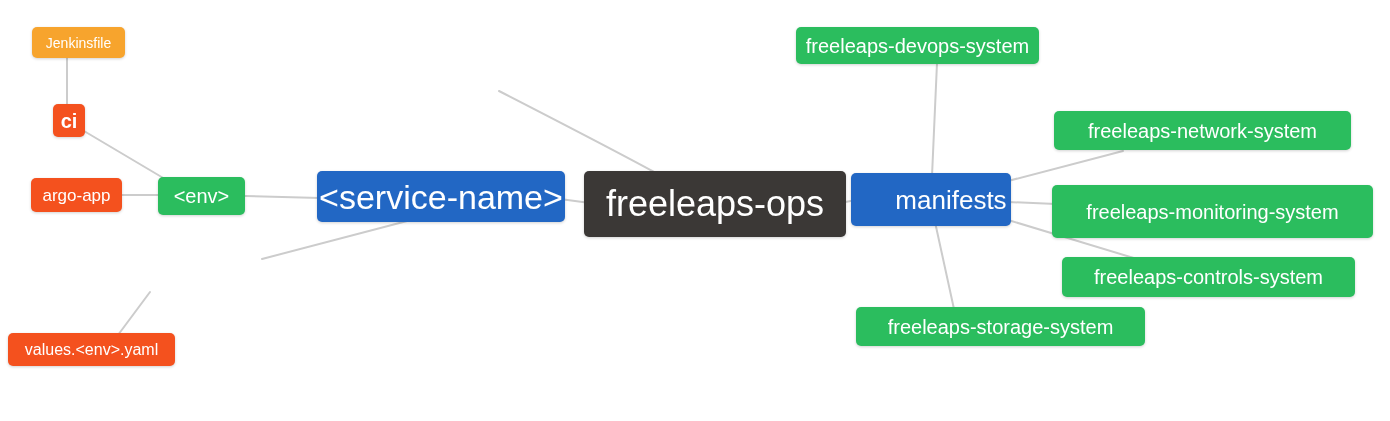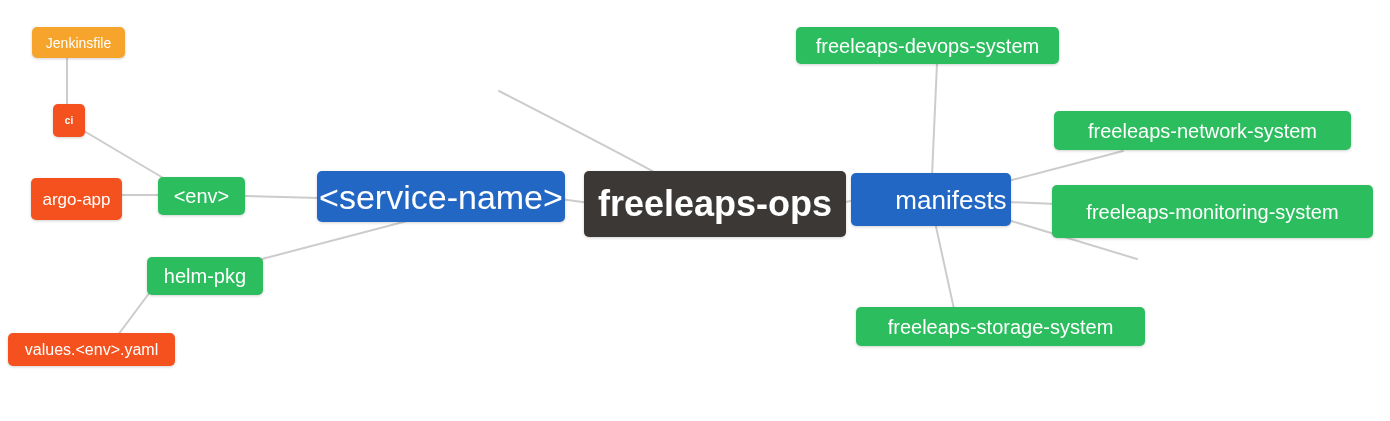--- a/index.html
+++ b/index.html
@@ -76,7 +76,7 @@
       <div class="node" style="left: 31px; top: 178px; width: 91px; height: 42px; font-size: 17px; background: rgb(244, 81, 30); color: rgb(255, 255, 255);">argo-app</div>
       <div class="node" style="left: 32px; top: 27px; width: 93px; height: 31px; font-size: 14px; background: rgb(247, 164, 45); color: rgb(255, 255, 255);">Jenkinsfile</div>
       <div class="node" style="left: 8px; top: 333px; width: 167px; height: 33px; font-size: 16px; background: rgb(244, 81, 30); color: rgb(255, 255, 255);">values.&lt;env&gt;.yaml</div>
-      <div class="node" style="left: 796px; top: 27px; width: 263px; height: 37px; font-size: 20px; background: rgb(43, 189, 94); color: rgb(255, 255, 255);">freeleaps-devops-system</div>
+      <div class="node" style="left: 796px; top: 27px; width: 243px; height: 37px; font-size: 20px; background: rgb(43, 189, 94); color: rgb(255, 255, 255);">freeleaps-devops-system</div>
       <div class="node" style="left: 1054px; top: 111px; width: 297px; height: 39px; font-size: 20px; background: rgb(43, 189, 94); color: rgb(255, 255, 255);">freeleaps-network-system</div>
       <div class="node" style="left: 1052px; top: 185px; width: 321px; height: 53px; font-size: 20px; background: rgb(43, 189, 94); color: rgb(255, 255, 255);">freeleaps-monitoring-system</div>
       <div class="node" style="left: 856px; top: 307px; width: 289px; height: 39px; font-size: 20px; background: rgb(43, 189, 94); color: rgb(255, 255, 255);">freeleaps-storage-system</div>

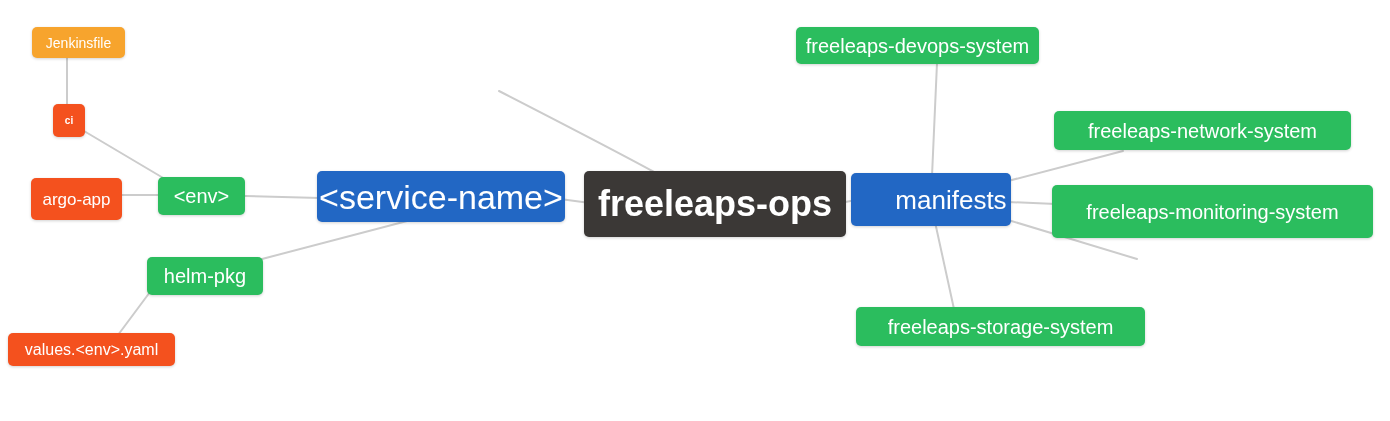--- a/index.html
+++ b/index.html
@@ -72,7 +72,7 @@
       <div class="node" style="left: 851px; top: 173px; width: 160px; height: 53px; font-size: 26px; background: rgb(34, 103, 196); color: rgb(255, 255, 255); padding-left: 40px;">manifests</div>
       <div class="node" style="left: 158px; top: 177px; width: 87px; height: 38px; font-size: 20px; background: rgb(43, 189, 94); color: rgb(255, 255, 255);">&lt;env&gt;</div>
       <div class="node" style="left: 147px; top: 257px; width: 116px; height: 38px; font-size: 20px; background: rgb(43, 189, 94); color: rgb(255, 255, 255);">helm-pkg</div>
-      <div class="node" style="left: 53px; top: 104px; width: 32px; height: 33px; font-size: 10px; background: rgb(244, 81, 30); color: rgb(255, 255, 255); font-weight: bold;">ci</div>
+      <div class="node" style="left: 53px; top: 104px; width: 32px; height: 33px; font-size: 20px; background: rgb(244, 81, 30); color: rgb(255, 255, 255); font-weight: bold;">ci</div>
       <div class="node" style="left: 31px; top: 178px; width: 91px; height: 42px; font-size: 17px; background: rgb(244, 81, 30); color: rgb(255, 255, 255);">argo-app</div>
       <div class="node" style="left: 32px; top: 27px; width: 93px; height: 31px; font-size: 14px; background: rgb(247, 164, 45); color: rgb(255, 255, 255);">Jenkinsfile</div>
       <div class="node" style="left: 8px; top: 333px; width: 167px; height: 33px; font-size: 16px; background: rgb(244, 81, 30); color: rgb(255, 255, 255);">values.&lt;env&gt;.yaml</div>

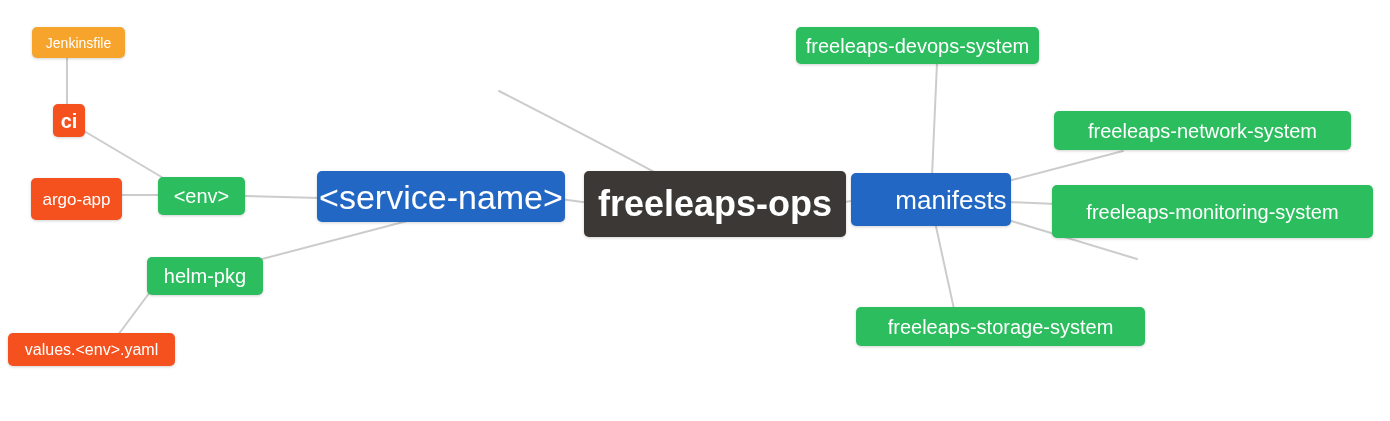--- a/index.html
+++ b/index.html
@@ -73,7 +73,7 @@
       <div class="node" style="left: 158px; top: 177px; width: 87px; height: 38px; font-size: 20px; background: rgb(43, 189, 94); color: rgb(255, 255, 255);">&lt;env&gt;</div>
       <div class="node" style="left: 147px; top: 257px; width: 116px; height: 38px; font-size: 20px; background: rgb(43, 189, 94); color: rgb(255, 255, 255);">helm-pkg</div>
       <div class="node" style="left: 53px; top: 104px; width: 32px; height: 33px; font-size: 20px; background: rgb(244, 81, 30); color: rgb(255, 255, 255); font-weight: bold;">ci</div>
-      <div class="node" style="left: 31px; top: 178px; width: 91px; height: 42px; font-size: 17px; background: rgb(244, 81, 30); color: rgb(255, 255, 255);">argo-app</div>
+      <div class="node" style="left: 31px; top: 178px; width: 91px; height: 34px; font-size: 17px; background: rgb(244, 81, 30); color: rgb(255, 255, 255);">argo-app</div>
       <div class="node" style="left: 32px; top: 27px; width: 93px; height: 31px; font-size: 14px; background: rgb(247, 164, 45); color: rgb(255, 255, 255);">Jenkinsfile</div>
       <div class="node" style="left: 8px; top: 333px; width: 167px; height: 33px; font-size: 16px; background: rgb(244, 81, 30); color: rgb(255, 255, 255);">values.&lt;env&gt;.yaml</div>
       <div class="node" style="left: 796px; top: 27px; width: 243px; height: 37px; font-size: 20px; background: rgb(43, 189, 94); color: rgb(255, 255, 255);">freeleaps-devops-system</div>

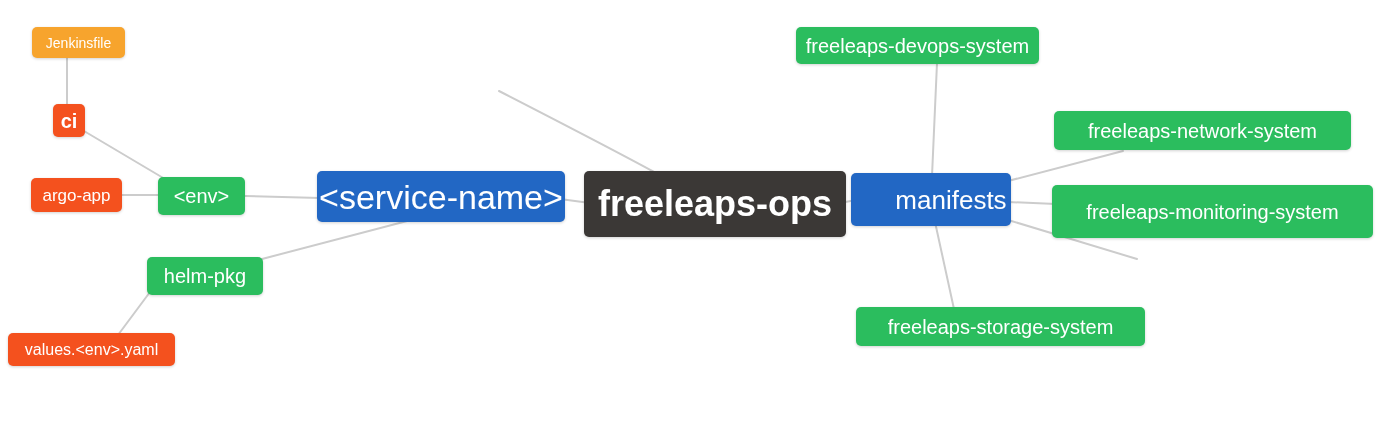--- a/index.html
+++ b/index.html
@@ -67,7 +67,7 @@
       <path d="M 935 222 L 954 309" stroke="#cccccc"></path>
     </svg>
   <div class="node-layer">
-      <div class="node" style="left: 584px; top: 171px; width: 262px; height: 66px; font-size: 36px; background: rgb(59, 56, 54); color: rgb(255, 255, 255); font-weight: bold;">freeleaps-ops</div>
+      <div class="node" style="left: 584px; top: 171px; width: 262px; height: 66px; font-size: 36px; background: rgb(59, 56, 54); color: rgb(255, 255, 255);">freeleaps-ops</div>
       <div class="node" style="left: 317px; top: 171px; width: 248px; height: 51px; font-size: 34px; background: rgb(34, 103, 196); color: rgb(255, 255, 255);">&lt;service-name&gt;</div>
       <div class="node" style="left: 851px; top: 173px; width: 160px; height: 53px; font-size: 26px; background: rgb(34, 103, 196); color: rgb(255, 255, 255); padding-left: 40px;">manifests</div>
       <div class="node" style="left: 158px; top: 177px; width: 87px; height: 38px; font-size: 20px; background: rgb(43, 189, 94); color: rgb(255, 255, 255);">&lt;env&gt;</div>

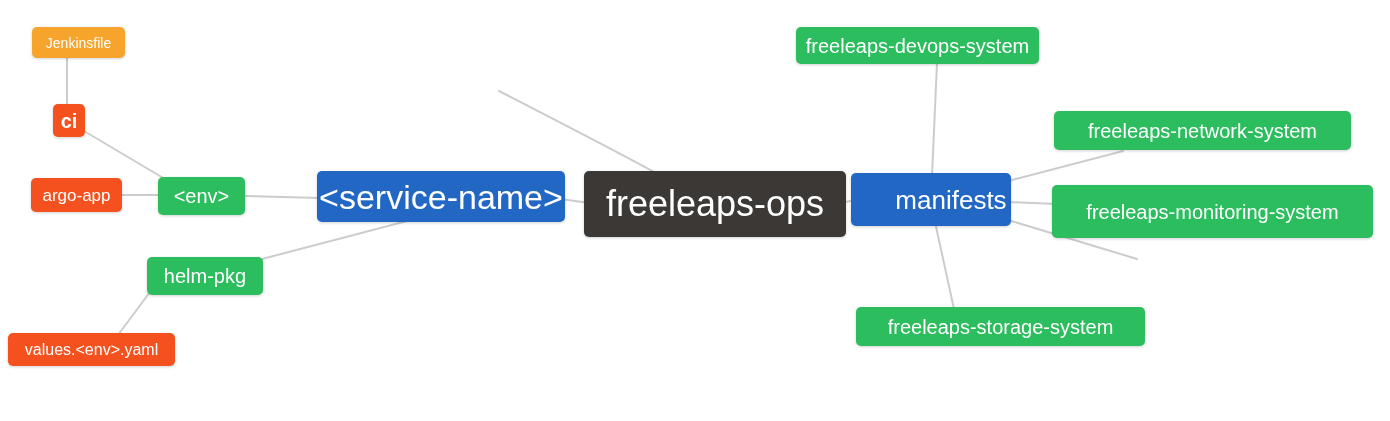--- a/index.html
+++ b/index.html
@@ -71,7 +71,6 @@
       <div class="node" style="left: 317px; top: 171px; width: 248px; height: 51px; font-size: 34px; background: rgb(34, 103, 196); color: rgb(255, 255, 255);">&lt;service-name&gt;</div>
       <div class="node" style="left: 851px; top: 173px; width: 160px; height: 53px; font-size: 26px; background: rgb(34, 103, 196); color: rgb(255, 255, 255); padding-left: 40px;">manifests</div>
       <div class="node" style="left: 158px; top: 177px; width: 87px; height: 38px; font-size: 20px; background: rgb(43, 189, 94); color: rgb(255, 255, 255);">&lt;env&gt;</div>
-      <div class="node" style="left: 147px; top: 257px; width: 116px; height: 38px; font-size: 20px; background: rgb(43, 189, 94); color: rgb(255, 255, 255);">helm-pkg</div>
       <div class="node" style="left: 53px; top: 104px; width: 32px; height: 33px; font-size: 20px; background: rgb(244, 81, 30); color: rgb(255, 255, 255); font-weight: bold;">ci</div>
       <div class="node" style="left: 31px; top: 178px; width: 91px; height: 34px; font-size: 17px; background: rgb(244, 81, 30); color: rgb(255, 255, 255);">argo-app</div>
       <div class="node" style="left: 32px; top: 27px; width: 93px; height: 31px; font-size: 14px; background: rgb(247, 164, 45); color: rgb(255, 255, 255);">Jenkinsfile</div>

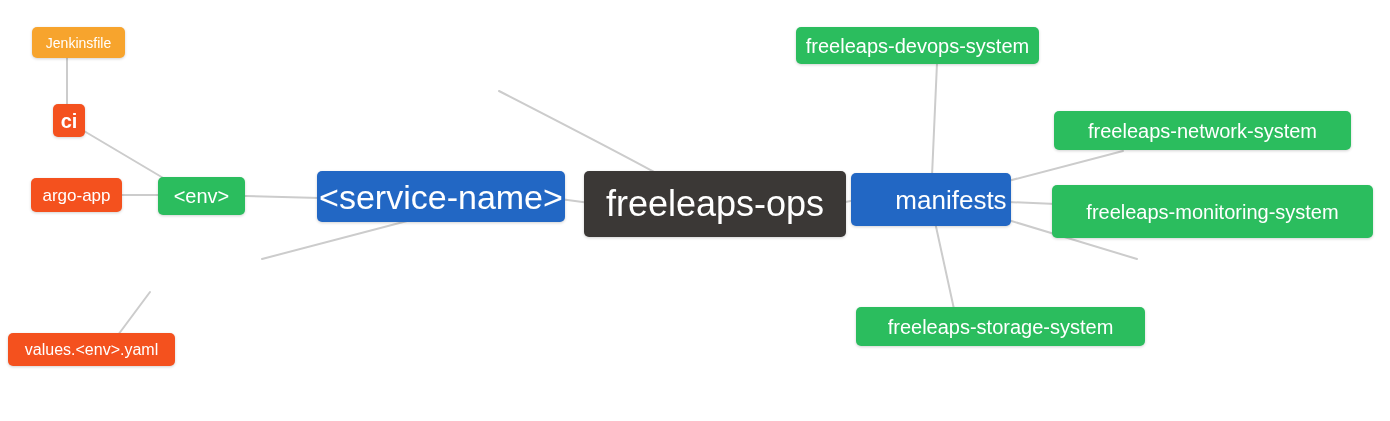--- a/index.html
+++ b/index.html
@@ -78,6 +78,7 @@
       <div class="node" style="left: 796px; top: 27px; width: 243px; height: 37px; font-size: 20px; background: rgb(43, 189, 94); color: rgb(255, 255, 255);">freeleaps-devops-system</div>
       <div class="node" style="left: 1054px; top: 111px; width: 297px; height: 39px; font-size: 20px; background: rgb(43, 189, 94); color: rgb(255, 255, 255);">freeleaps-network-system</div>
       <div class="node" style="left: 1052px; top: 185px; width: 321px; height: 53px; font-size: 20px; background: rgb(43, 189, 94); color: rgb(255, 255, 255);">freeleaps-monitoring-system</div>
+      <div class="node" style="left: 1062px; top: 257px; width: 293px; height: 40px; font-size: 20px; background: rgb(43, 189, 94); color: rgb(255, 255, 255);">freeleaps-controls-system</div>
       <div class="node" style="left: 856px; top: 307px; width: 289px; height: 39px; font-size: 20px; background: rgb(43, 189, 94); color: rgb(255, 255, 255);">freeleaps-storage-system</div>
     </div>
 </div>

